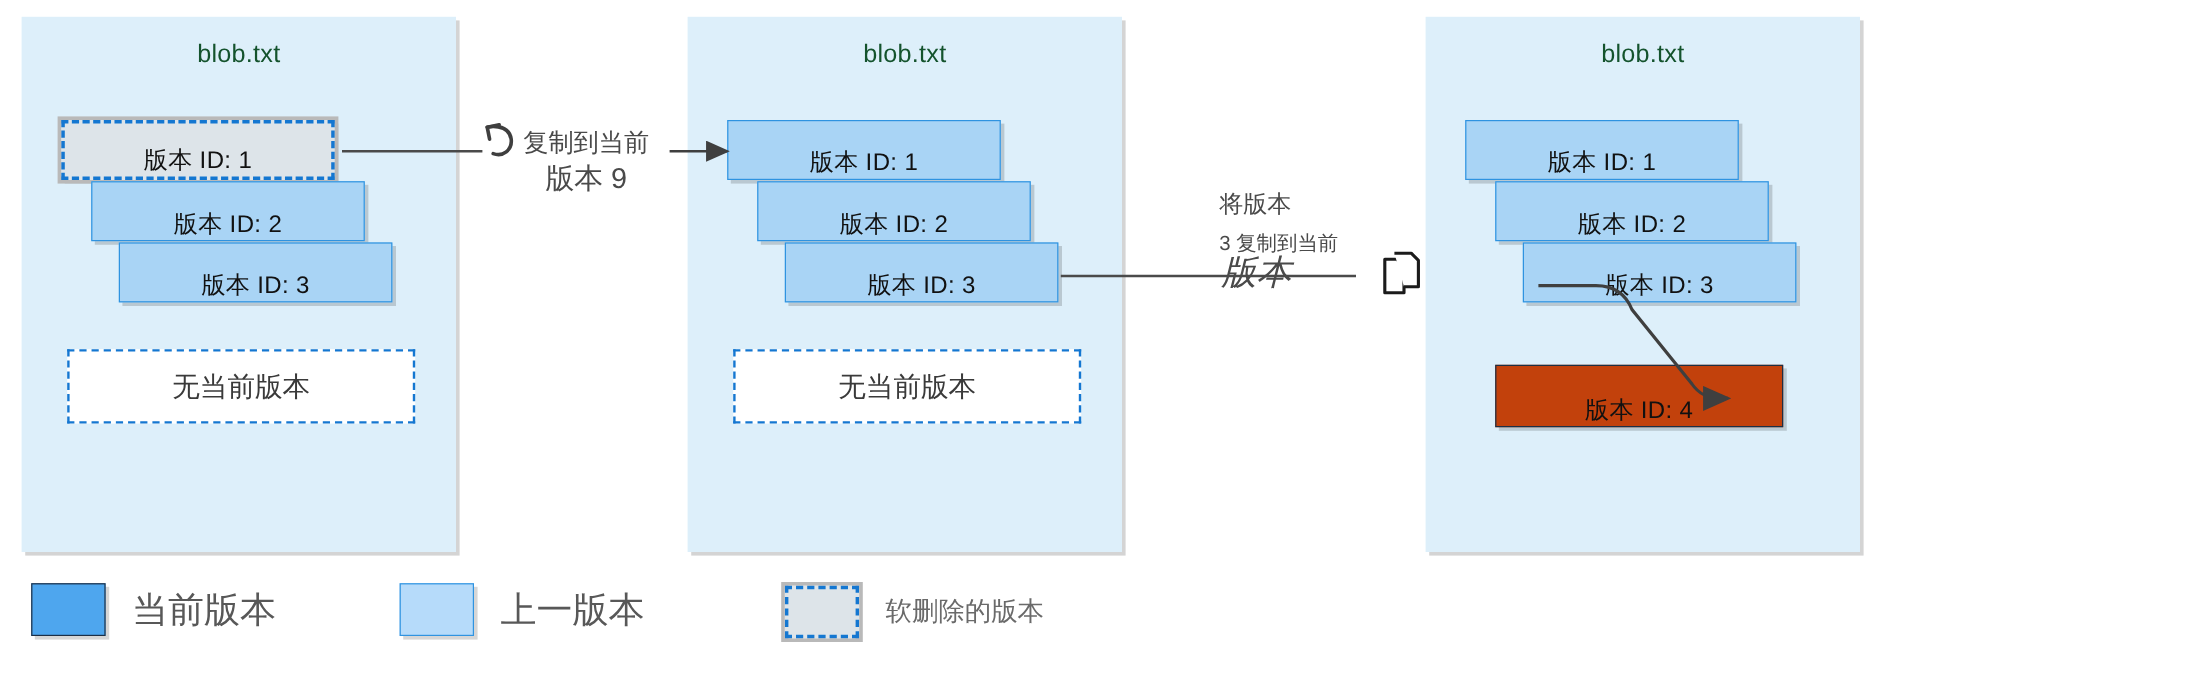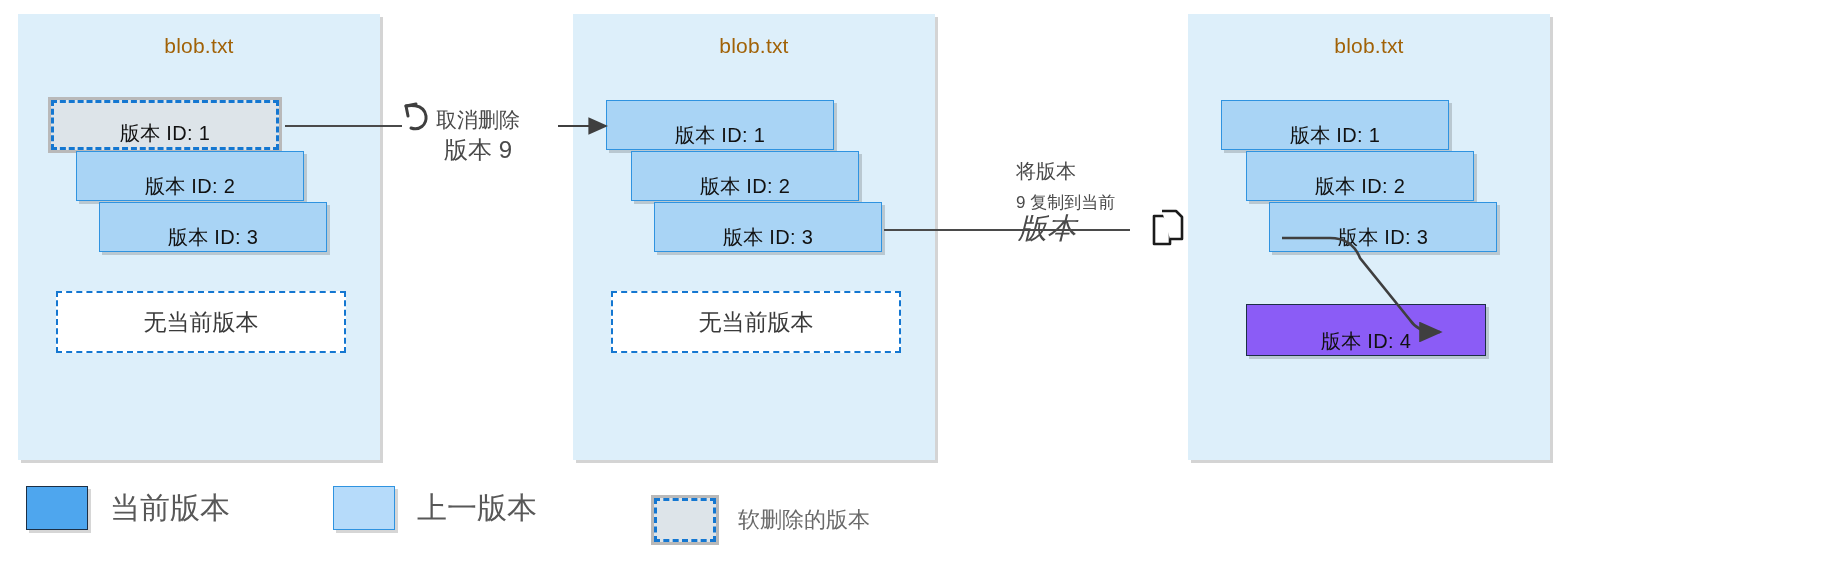--- a/index.html
+++ b/index.html
@@ -34,7 +34,7 @@
     top: 20px;
     text-align: center;
     font-size: 21px;
-    color: #a16207;
+    color: #14532d;
     letter-spacing: 0.2px;
   }
 

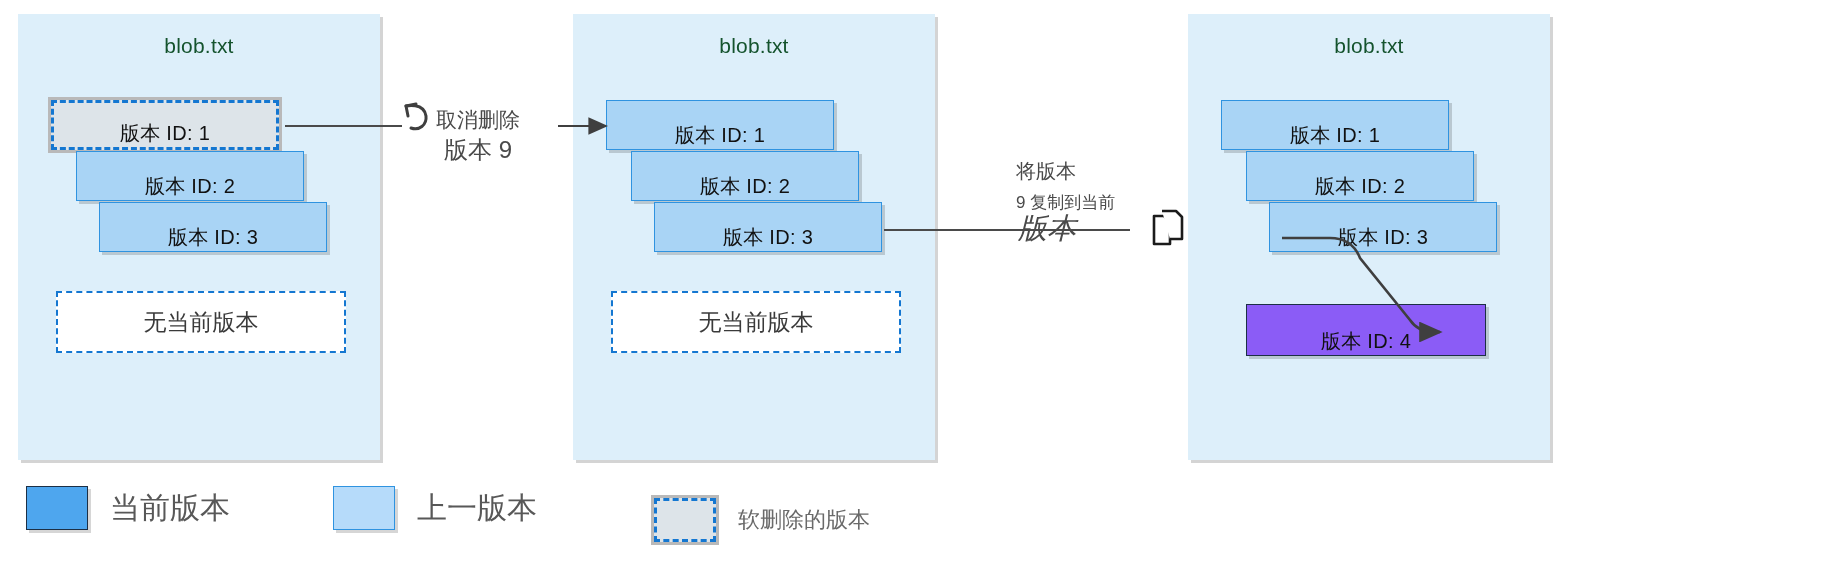--- a/index.html
+++ b/index.html
@@ -243,7 +243,7 @@
   </svg>
 
   <div class="annot" style="left:436px; top:106px; text-align:center; line-height:1.35;">
-    <div>取消删除</div>
+    <div>复制到当前</div>
     <div style="font-size:24px;">版本 9</div>
   </div>
 

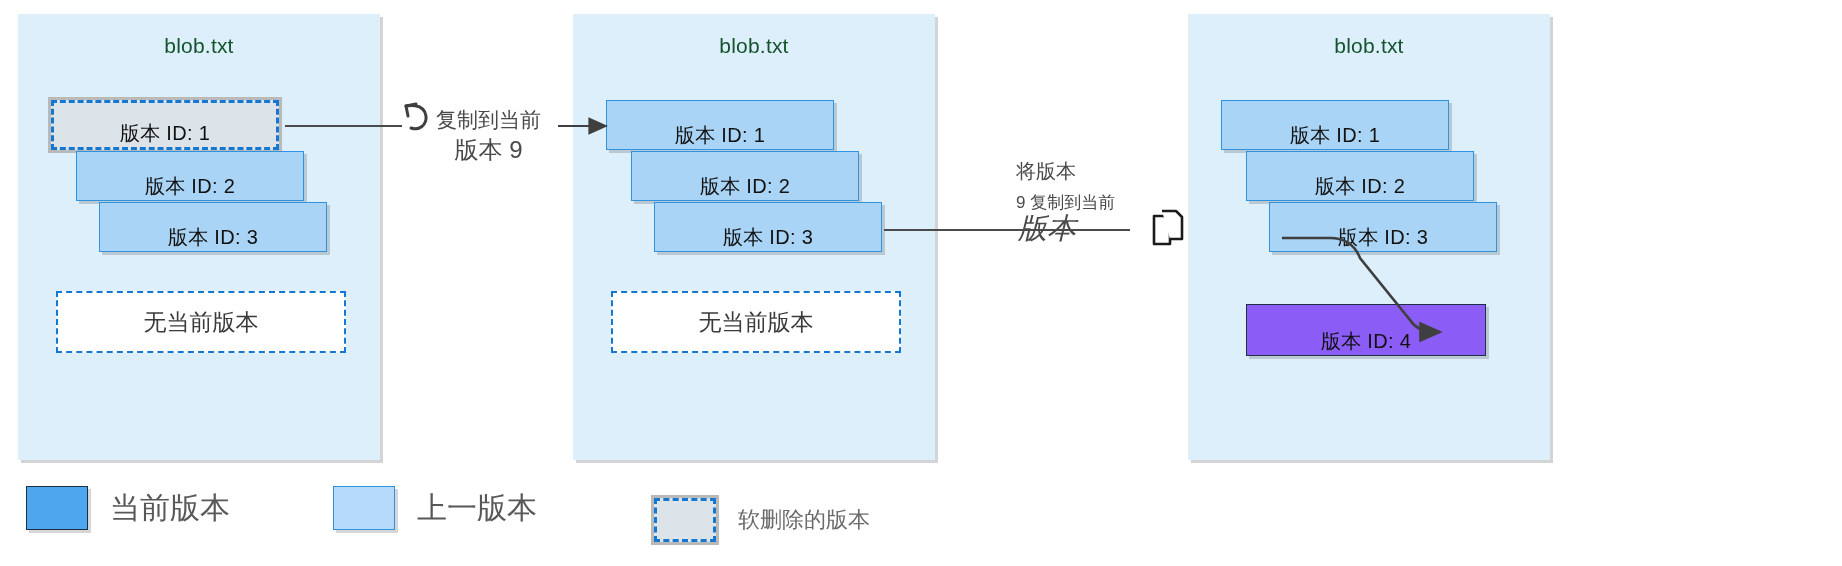--- a/index.html
+++ b/index.html
@@ -249,7 +249,7 @@
 
   <div style="position:absolute; left:1016px; top:160px; width:200px; height:100px;">
     <div class="annot" style="left:0px; top:0px; font-size:20px; color:#4a4a4a;">将版本</div>
-    <div class="annot-small" style="left:0px; top:31px; font-size:17px;">9 复制到当前</div>
+    <div class="annot-small" style="left:0px; top:31px; font-size:17px;">3 复制到当前</div>
     <div class="annot" style="left:2px; top:52px; font-size:29px; color:#4a4a4a;font-style:italic;">版本</div>
   </div>
 

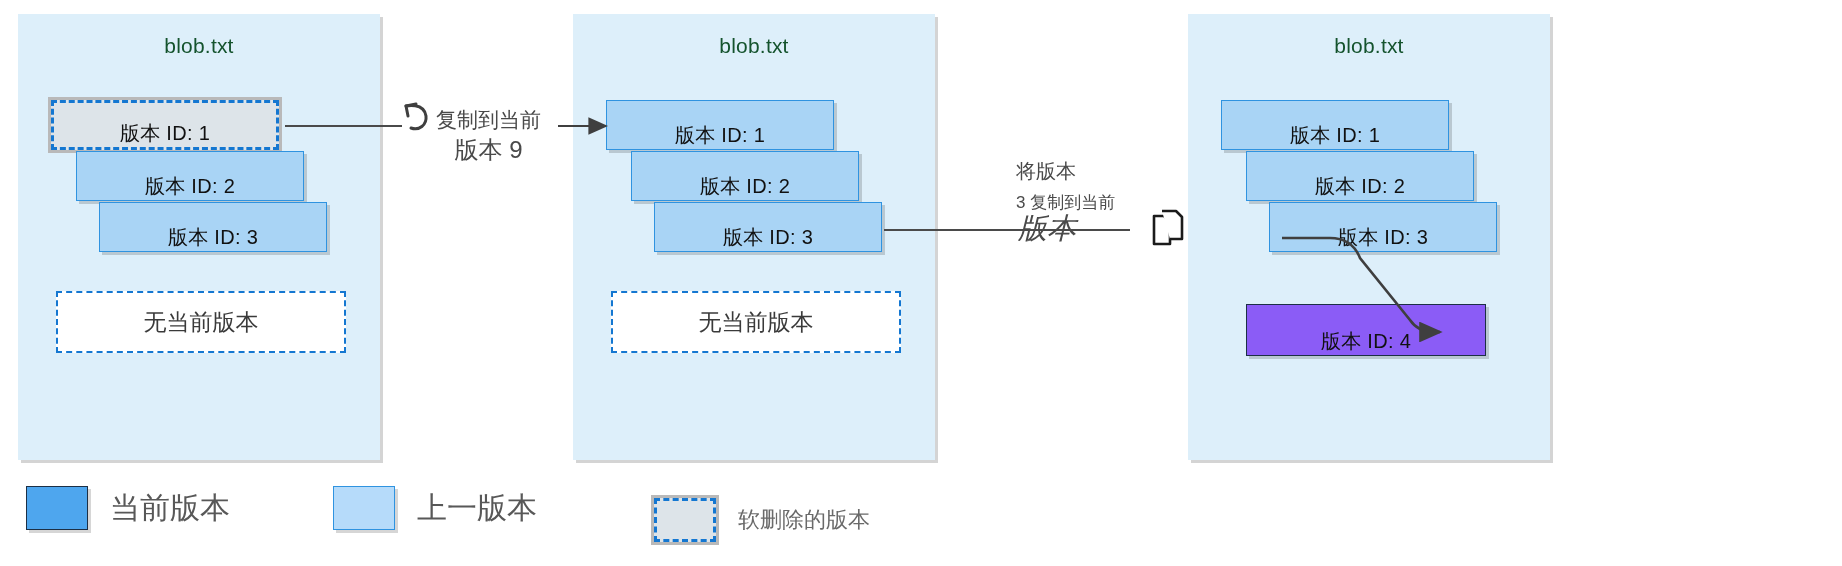--- a/index.html
+++ b/index.html
@@ -56,7 +56,7 @@
     box-shadow: 3px 3px 0 rgba(0,0,0,0.16);
   }
   .chip.current {
-    background: #8b5cf6;
+    background: #c2410c;
     border: 1.5px solid #1c2f45;
     box-shadow: 3px 3px 0 rgba(0,0,0,0.16);
   }

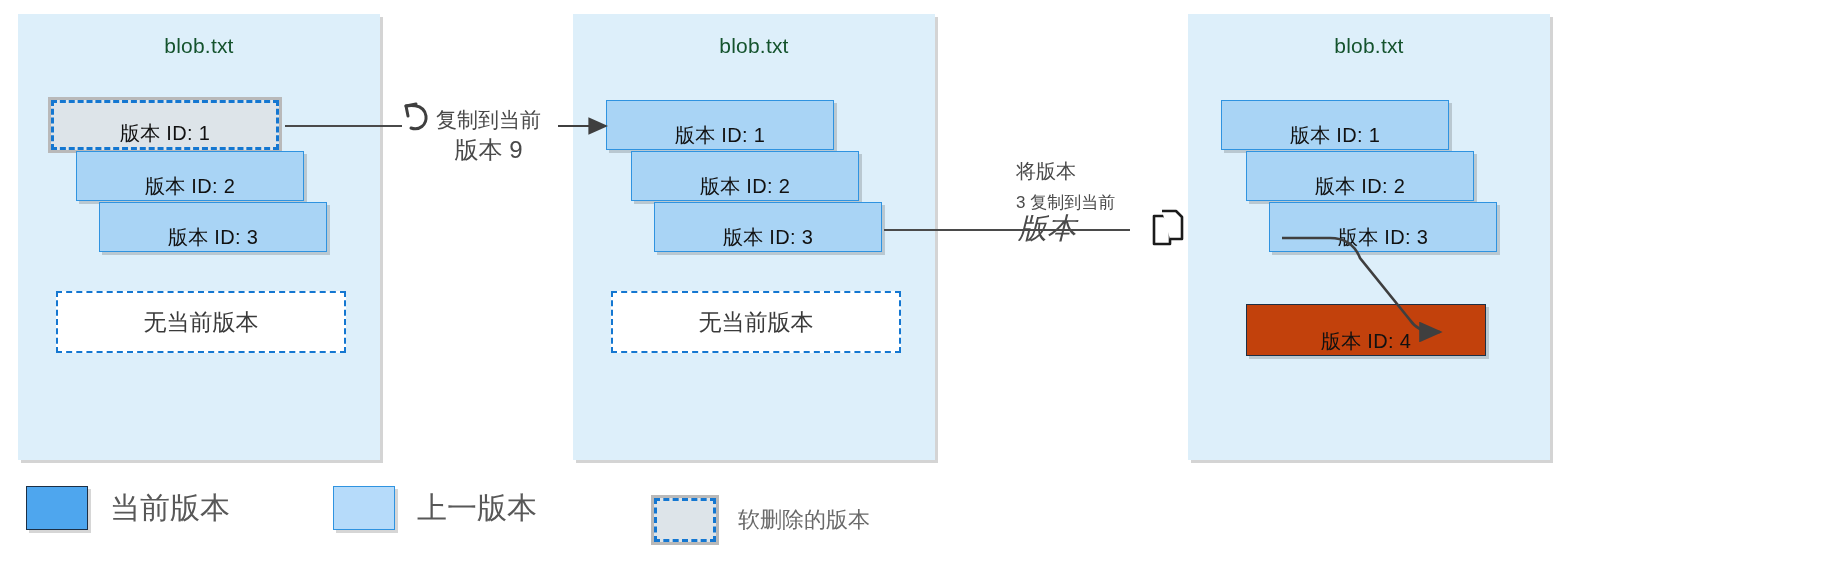--- a/index.html
+++ b/index.html
@@ -265,7 +265,7 @@
       <div class="legend-label">当前版本</div>
     </div>
 
-    <div class="legend-item" style="left:654px; top:18px;">
+    <div class="legend-item" style="left:654px; top:8px;">
       <div class="swatch softdel"></div>
       <div class="legend-label small">软删除的版本</div>
     </div>

